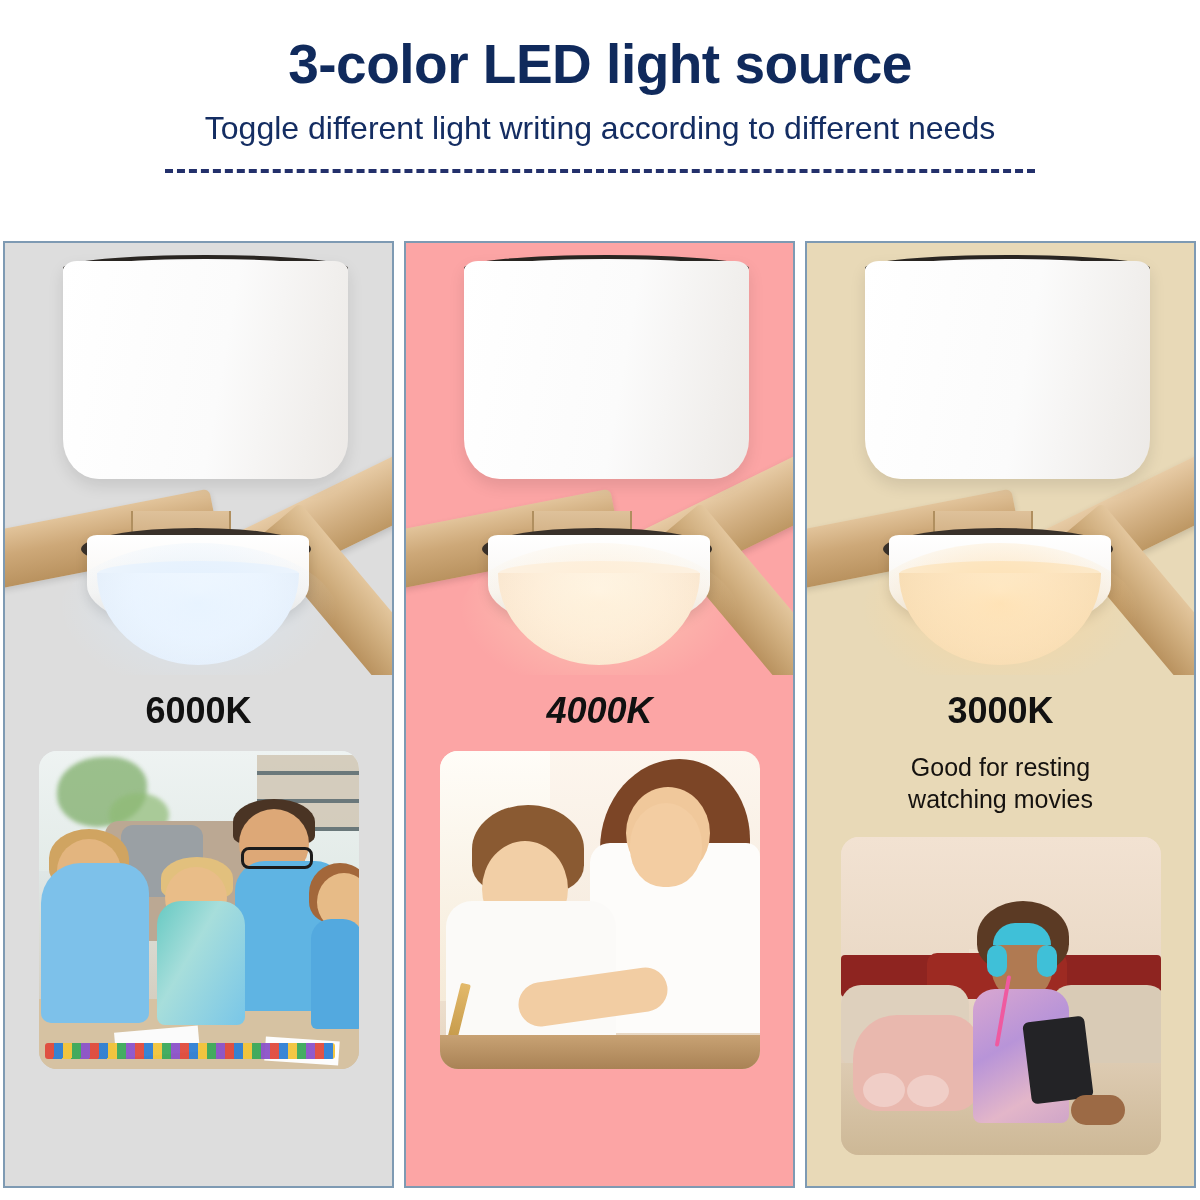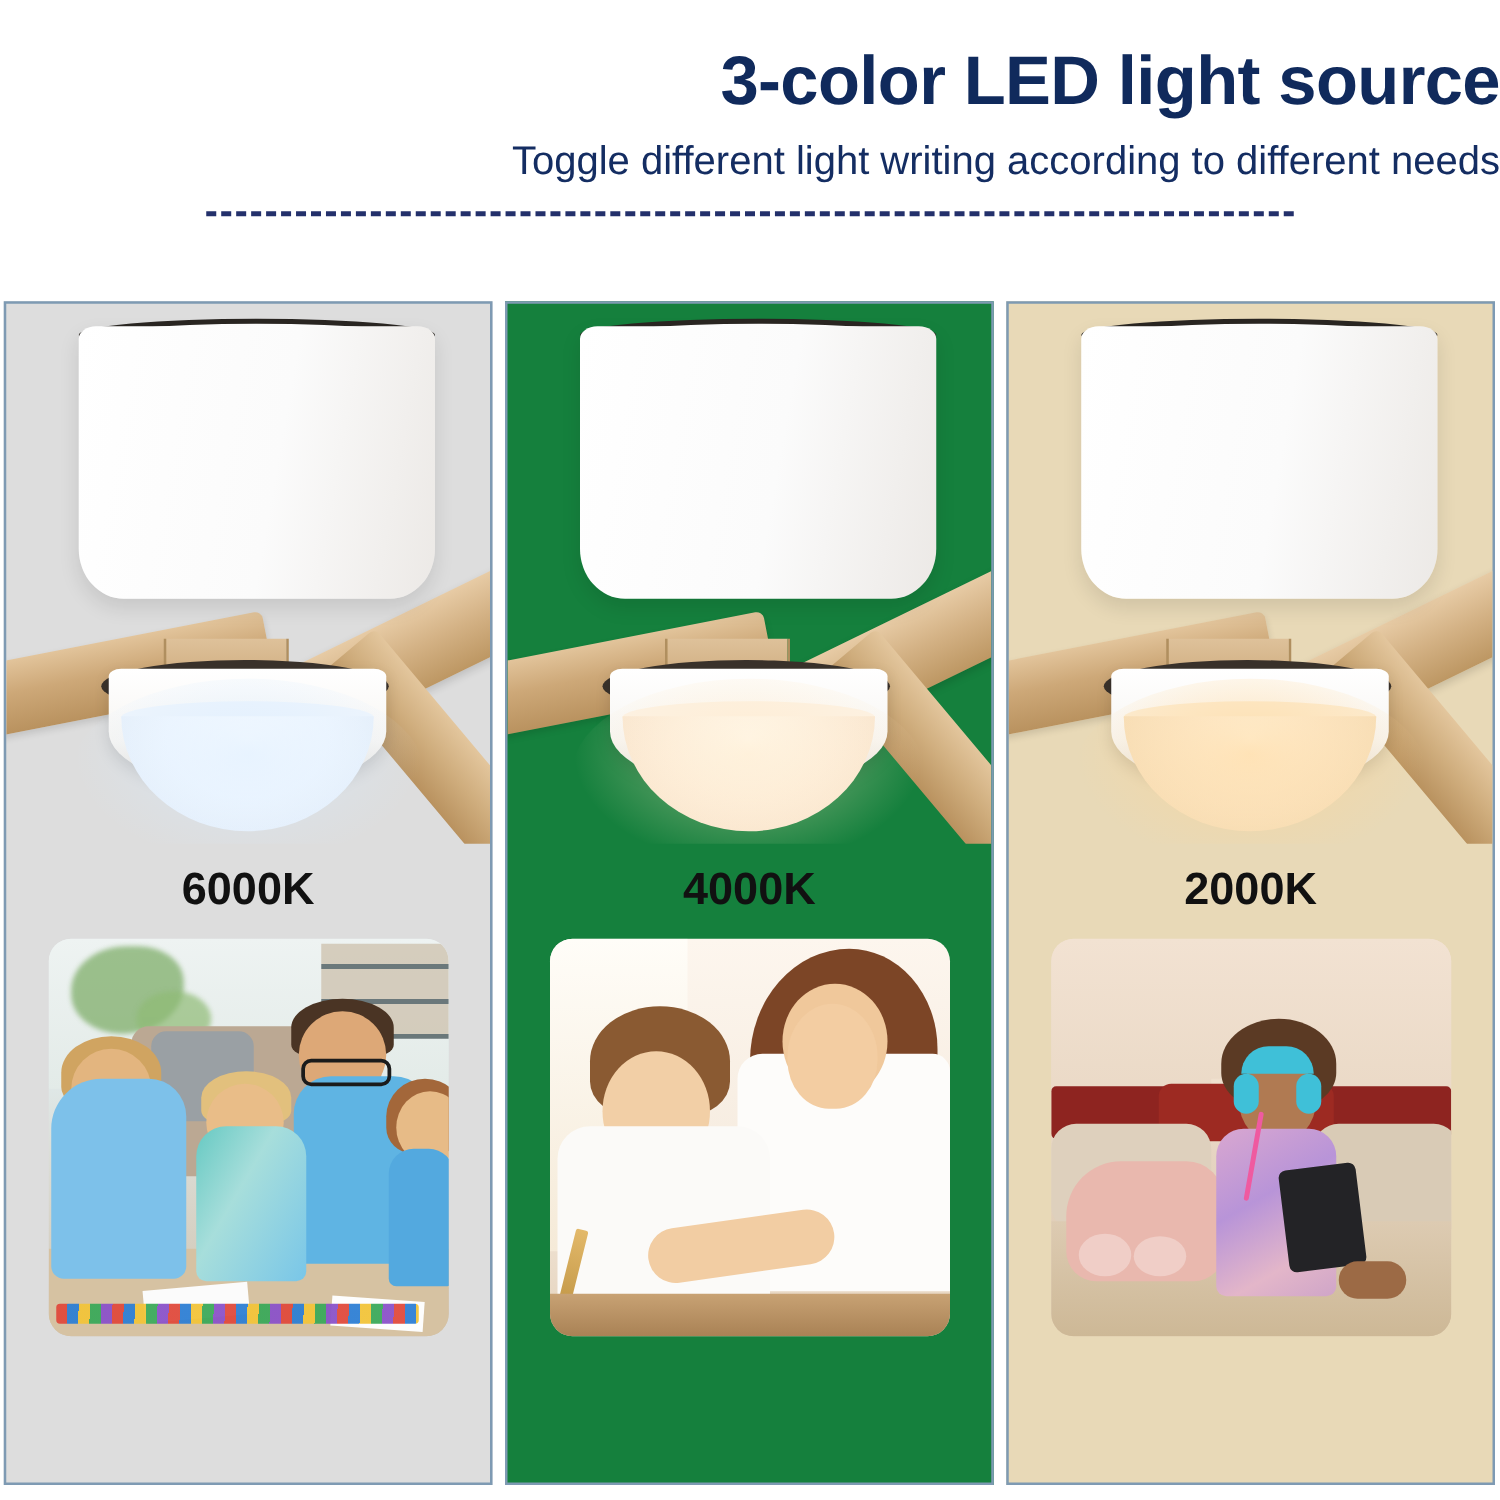--- a/index.html
+++ b/index.html
@@ -12,7 +12,7 @@
   }
 
   
-  .header{ width:1200px; padding-top:36px; text-align:right; }
+  .header{ width:1200px; padding-top:36px; text-align:center; }
   .title{
     font-size:55px; font-weight:bold; color:#102a5c;
     letter-spacing:-0.5px; line-height:1.05; margin:0;

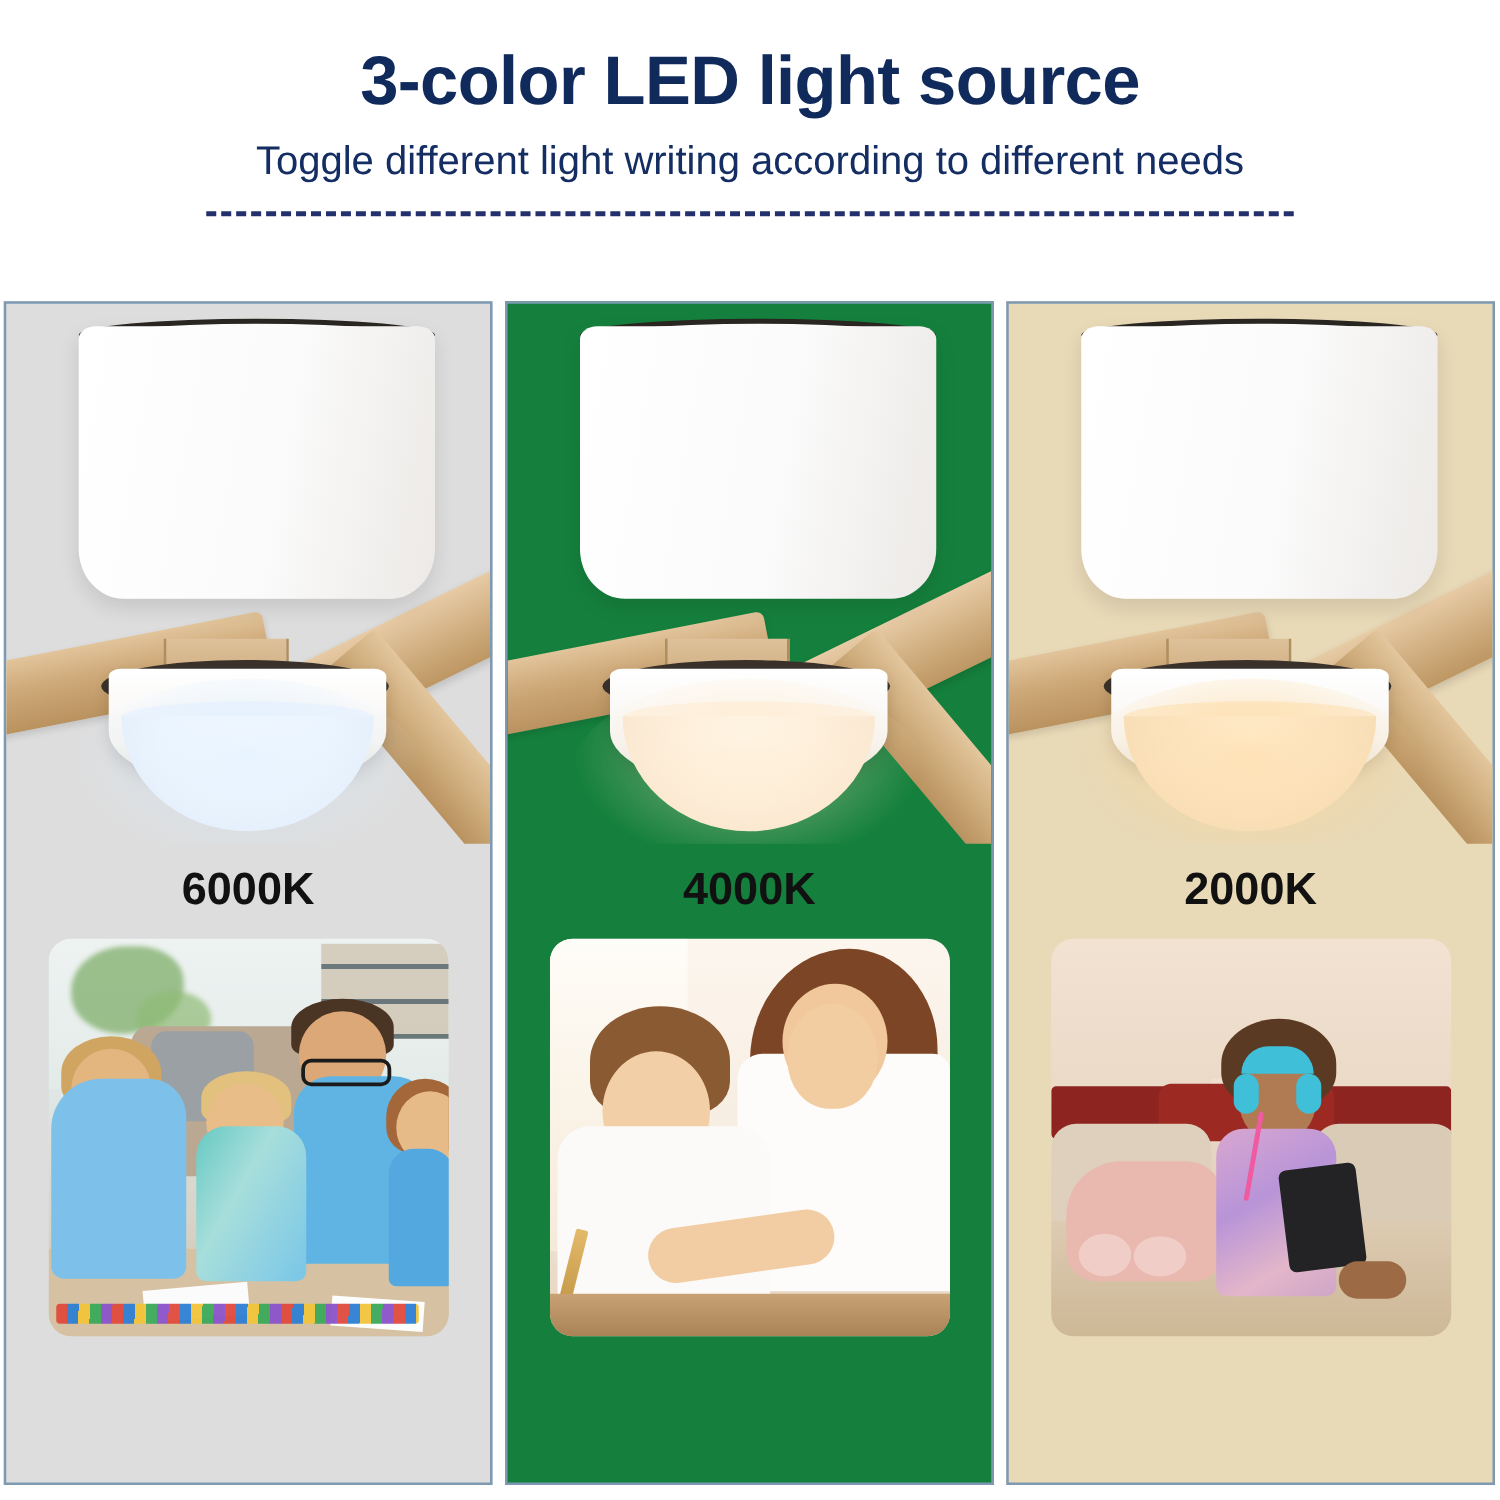--- a/index.html
+++ b/index.html
@@ -42,7 +42,7 @@
     display:flex; flex-direction:column; align-items:center;
   }
   .panel.p1{ background:#dddddd; }
-  .panel.p2{ background:#15803d; }
+  .panel.p2{ background:#fca5a5;font-style:italic; }
   .panel.p3{ background:#e8d9b7; }
 
   

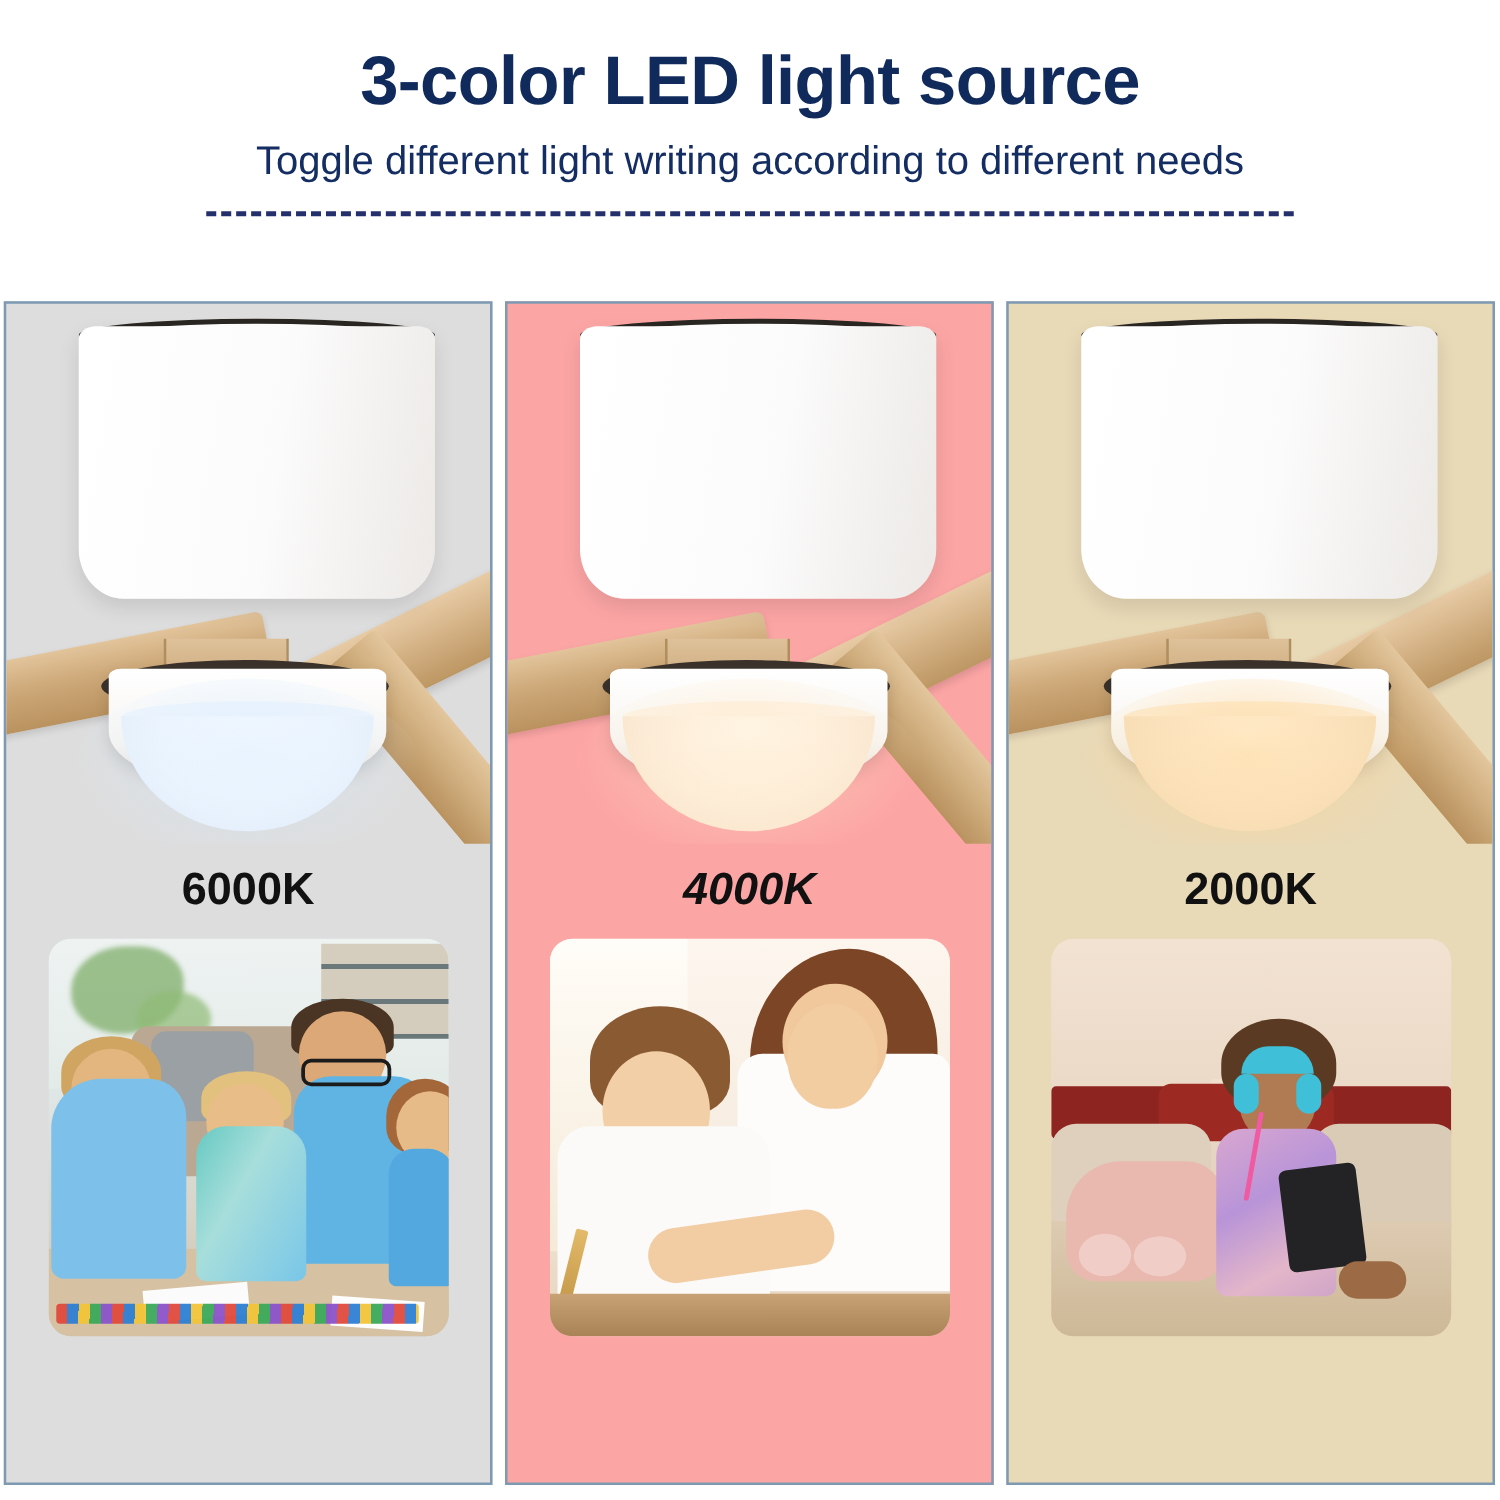--- a/index.html
+++ b/index.html
@@ -330,7 +330,7 @@
       <div class="dome"></div>
       <div class="glow"></div>
     </div>
-    <h2 class="kelvin">2000K</h2>
+    <h2 class="kelvin">3000K</h2>
     <div class="photo ph3">
       <div class="ph-layer wall"></div>
       <div class="ph-layer headboard"></div>

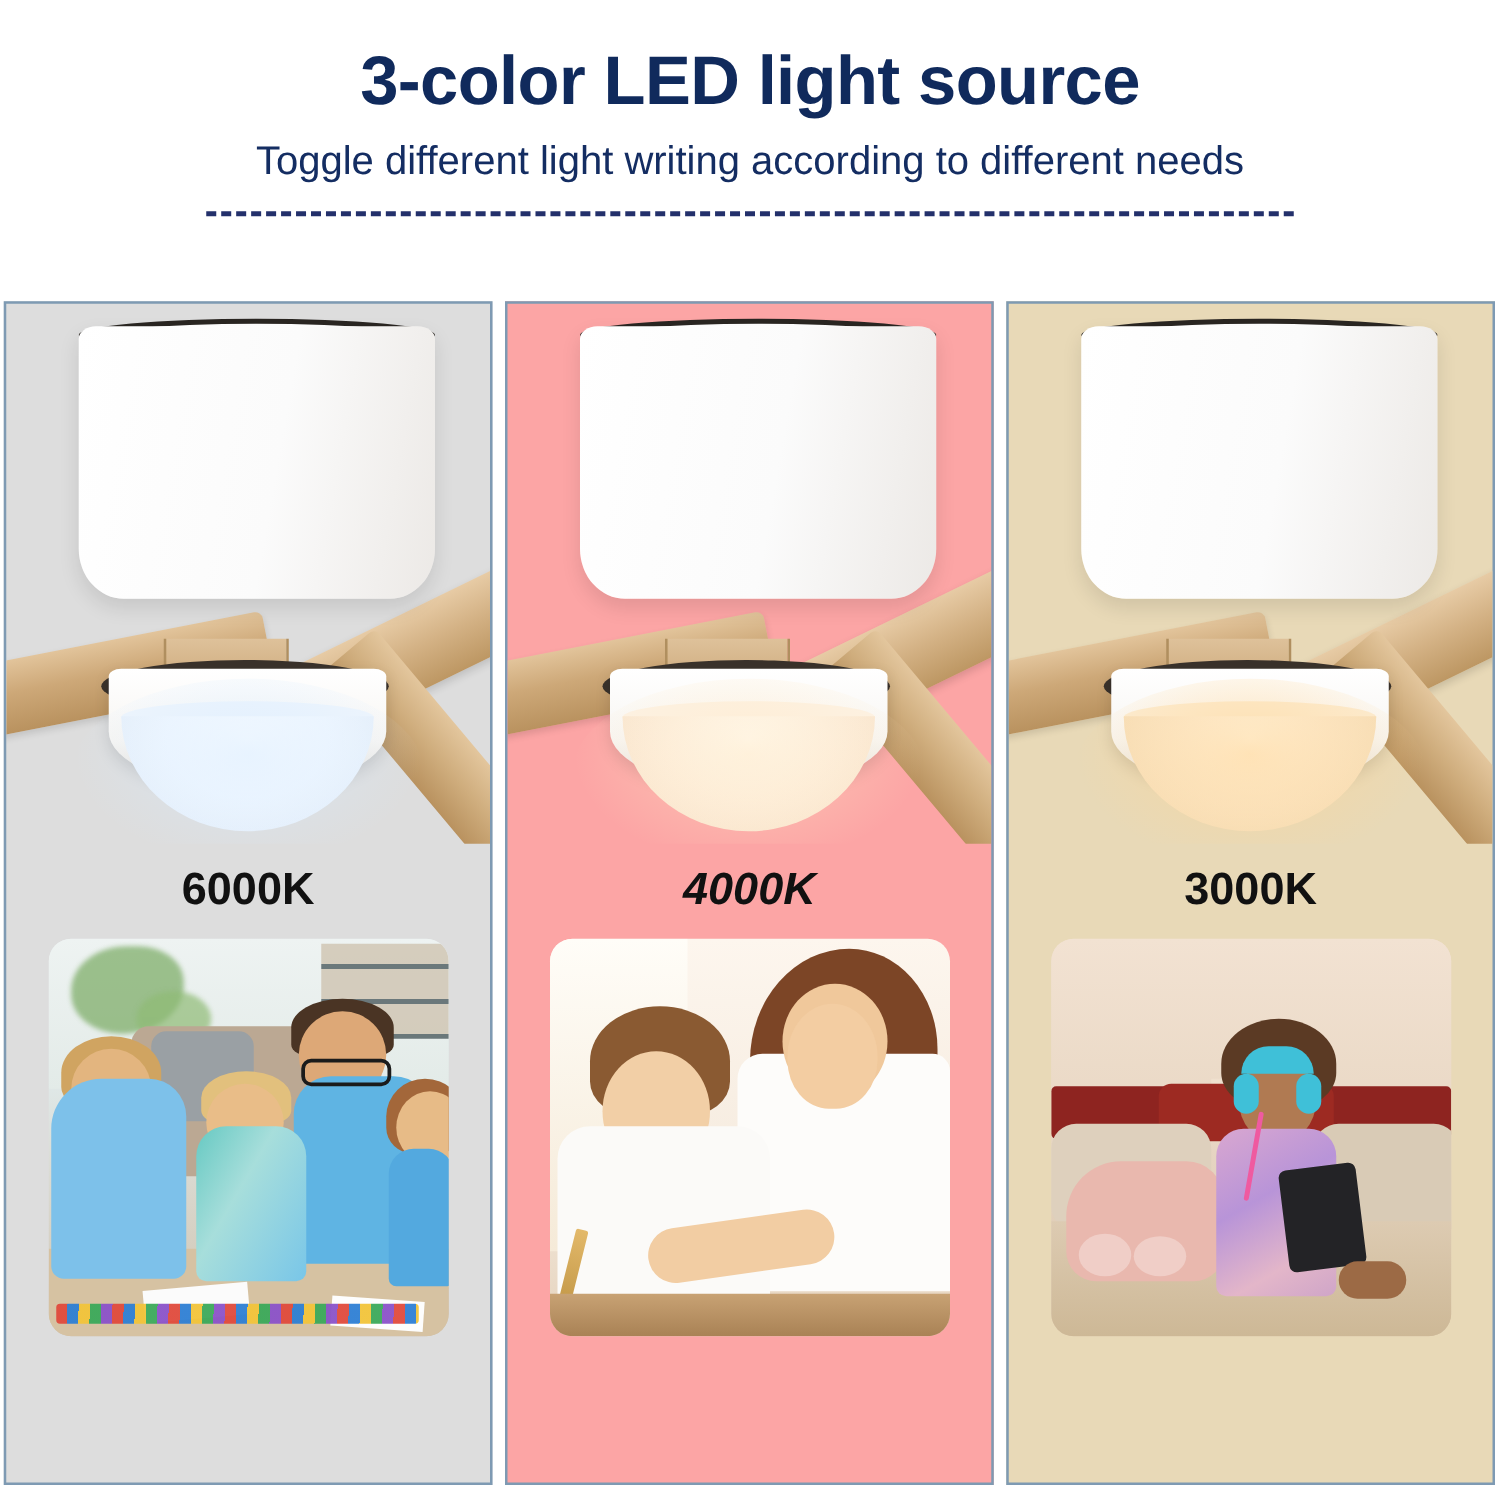--- a/index.html
+++ b/index.html
@@ -331,6 +331,8 @@
       <div class="glow"></div>
     </div>
     <h2 class="kelvin">3000K</h2>
+    <p class="desc">Good for resting
+watching movies</p>
     <div class="photo ph3">
       <div class="ph-layer wall"></div>
       <div class="ph-layer headboard"></div>

